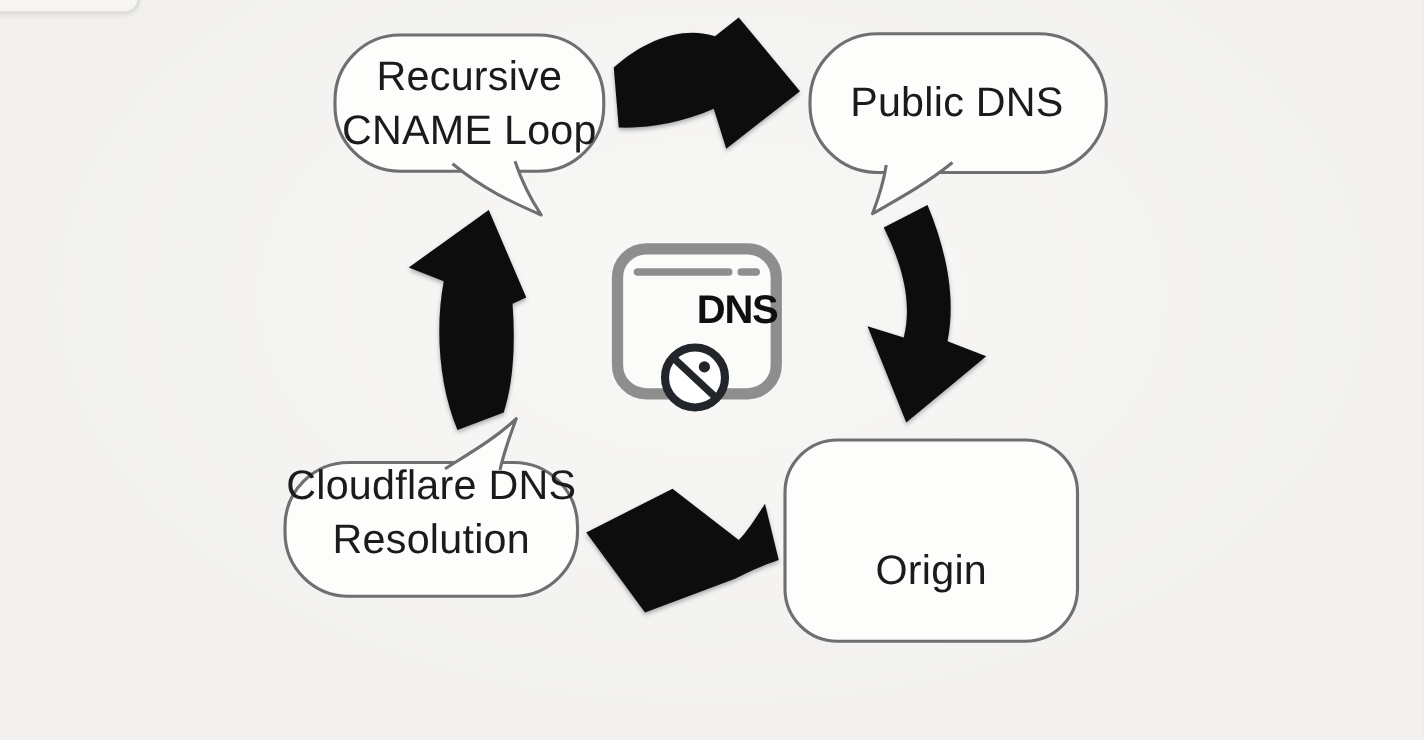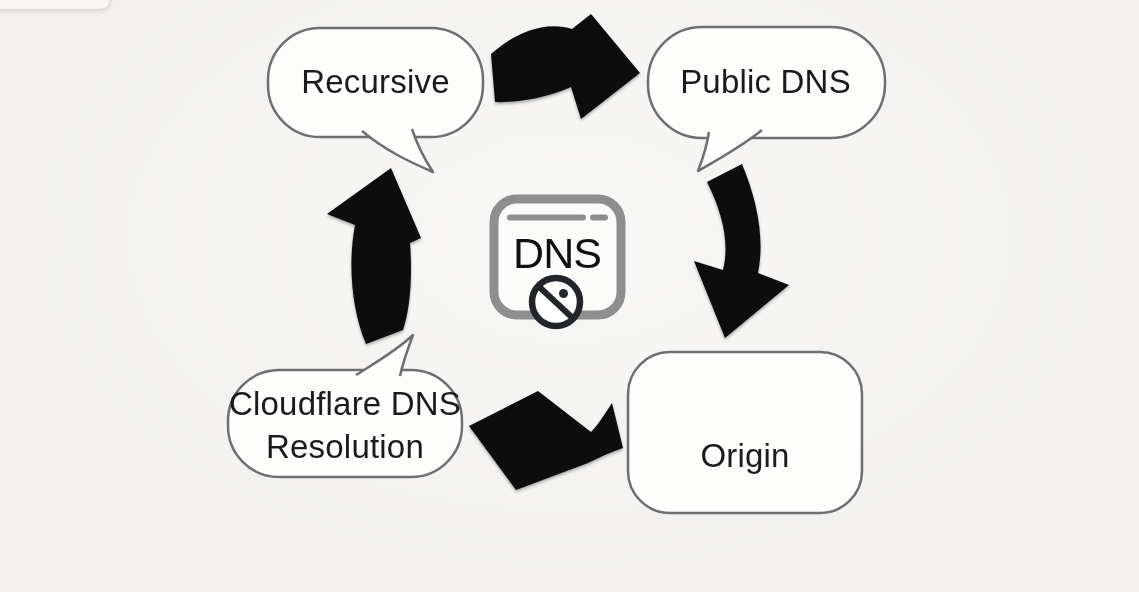--- a/index.html
+++ b/index.html
@@ -146,6 +146,7 @@
 
   <div class="bubble-text" style="left:268px; top:28px; width:215px; height:109px;">
     <div>Recursive</div>
+    <div>CNAME Loop</div>
   </div>
 
   <div class="bubble-text" style="left:647px; top:27px; width:237px; height:111px;">

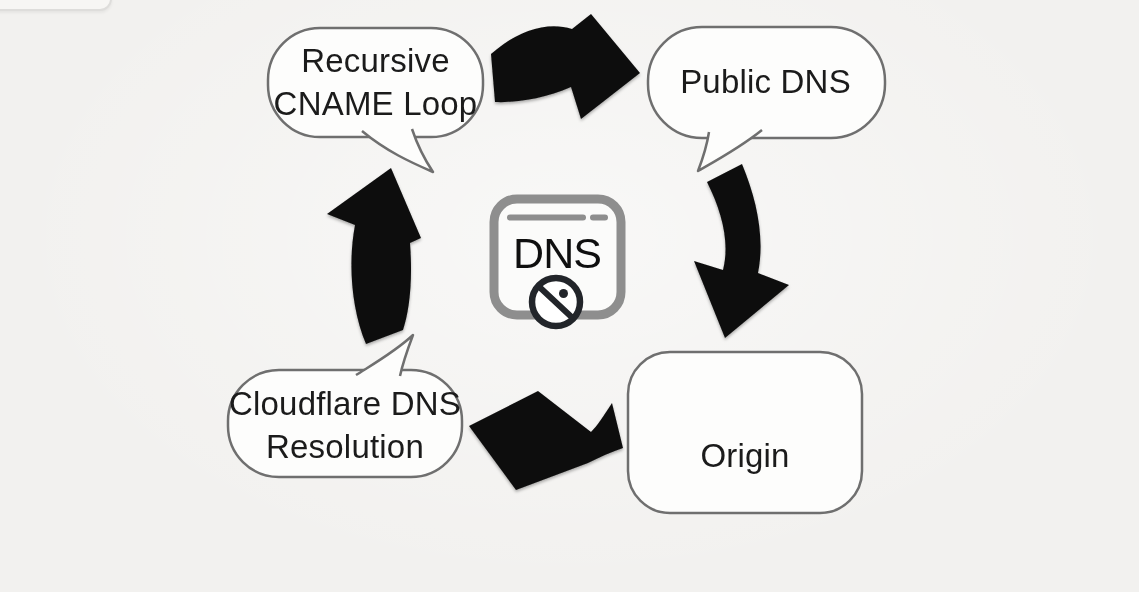--- a/index.html
+++ b/index.html
@@ -87,9 +87,9 @@
     left: 492px;
     top: 229px;
     width: 130px;
-    text-align: center;
-    font-size: 43px;
-    font-weight: normal;
+    text-align: right;
+    font-size: 32px;
+    font-weight: bold;
     letter-spacing: -1px;
     color: var(--icon-text, #0f0f0f);
   }

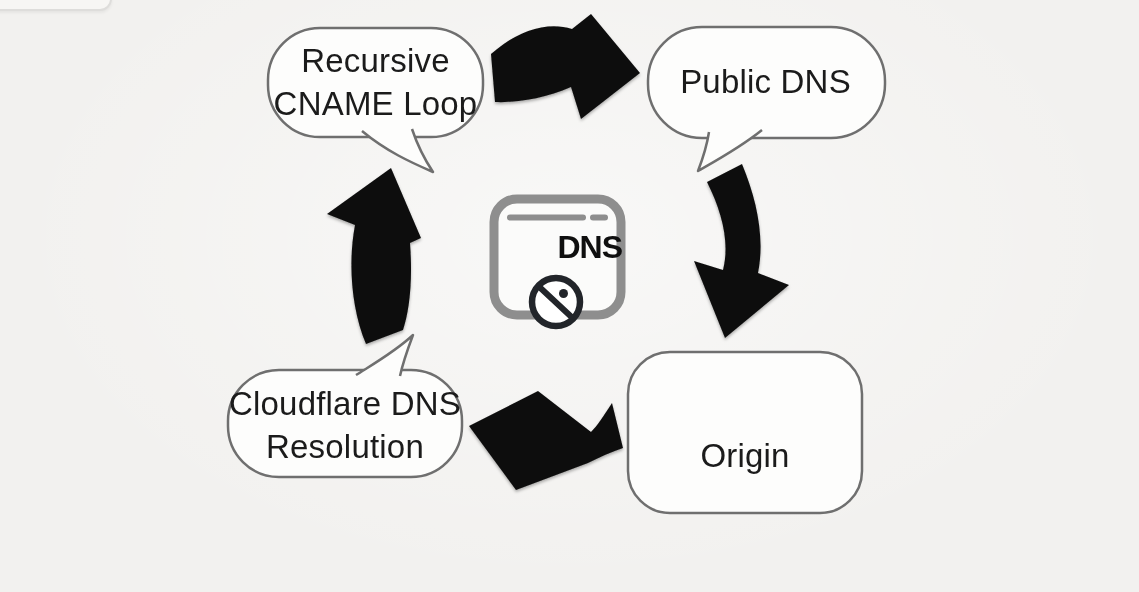--- a/index.html
+++ b/index.html
@@ -157,7 +157,7 @@
     <div>Origin</div>
   </div>
 
-  <div class="bubble-text" style="left:228px; top:372px; width:234px; height:107px;align-items:center;">
+  <div class="bubble-text" style="left:228px; top:356px; width:234px; height:107px;align-items:center;">
     <div>Cloudflare DNS</div>
     <div>Resolution</div>
   </div>

